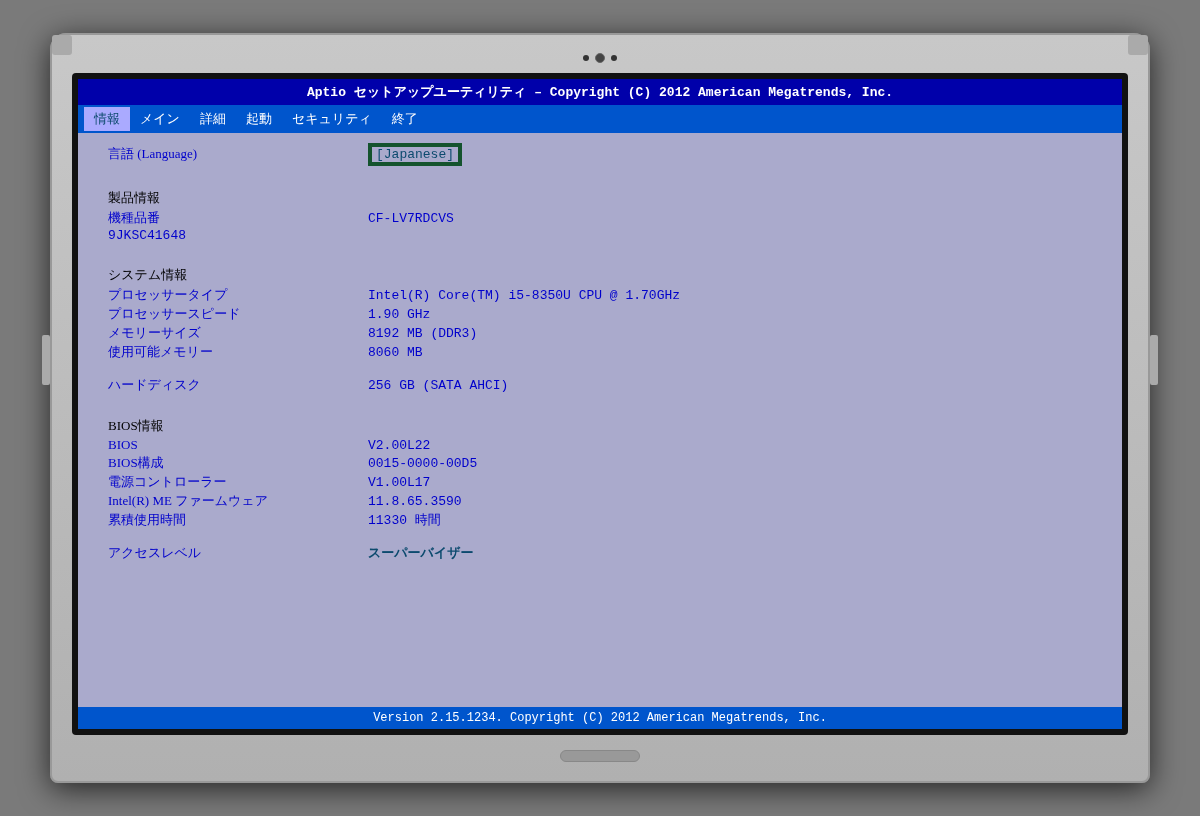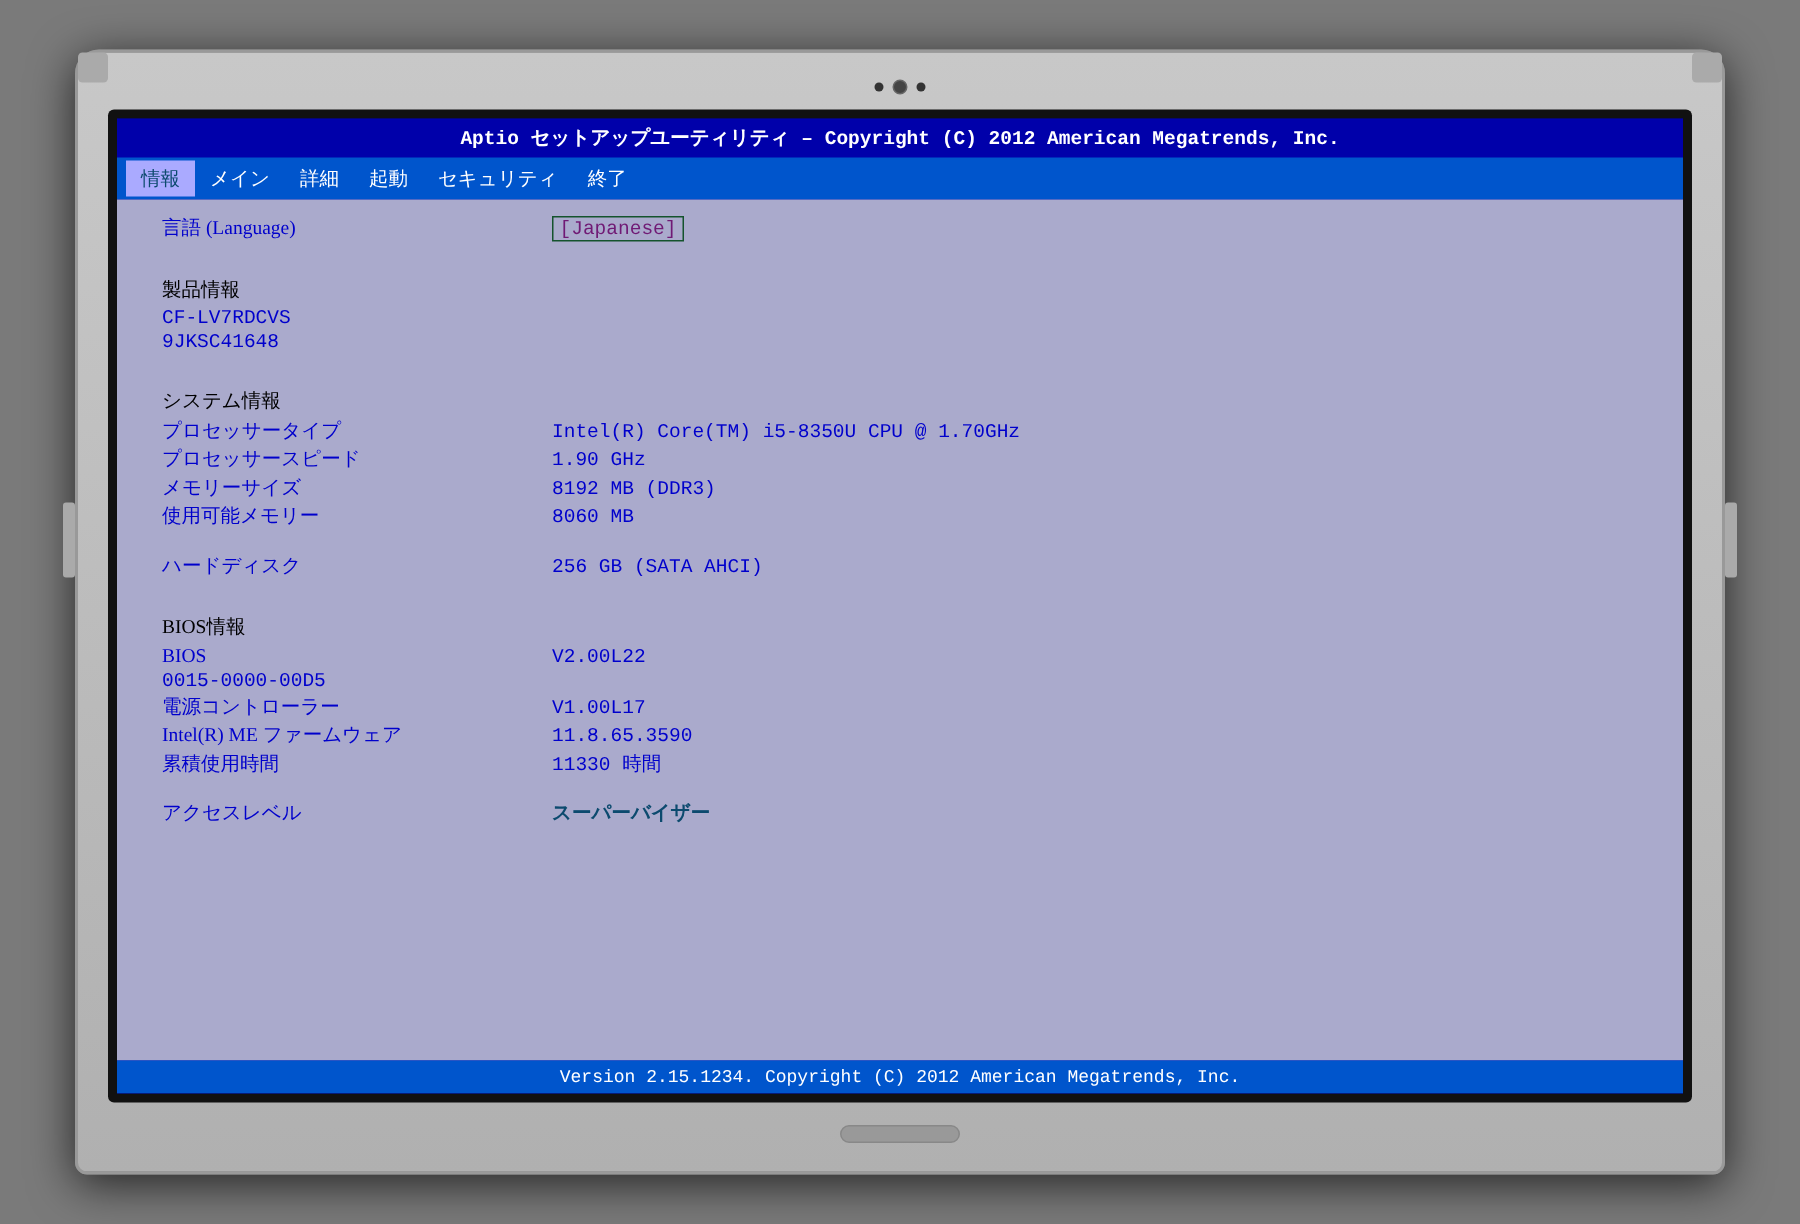--- a/index.html
+++ b/index.html
@@ -171,8 +171,8 @@
     }
 
     .value.language-highlight {
-      color: #701a75;
-      border: 1px solid #14532d;
+      color: #0c4a6e;
+      border: 4px solid #14532d;
       padding: 0 4px;
       font-size: 13px;
     }

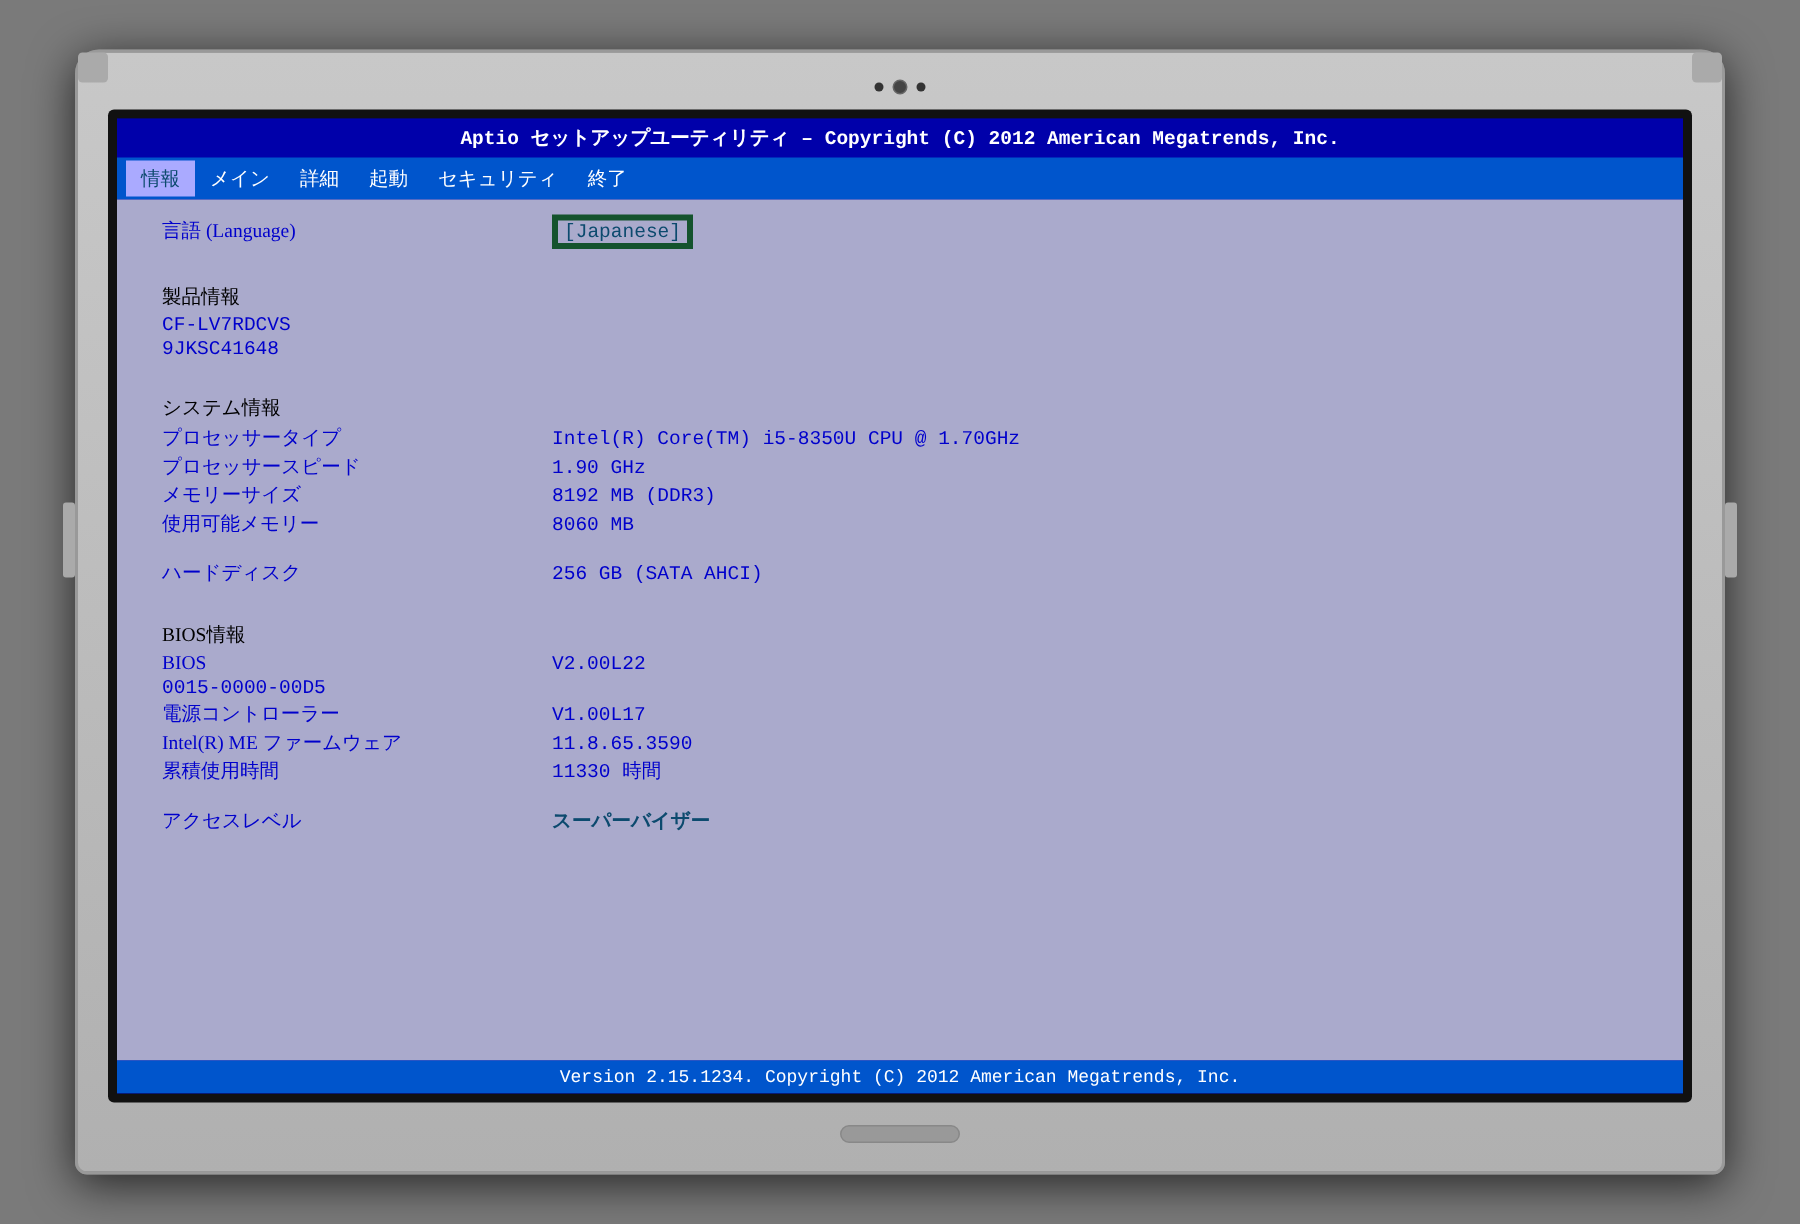--- a/index.html
+++ b/index.html
@@ -276,6 +276,7 @@
             <span class="label section-header">製品情報</span>
           </div>
           <div class="row">
+            <span class="label">機種品番</span>
             <span class="value">CF-LV7RDCVS</span>
           </div>
           <div class="row">

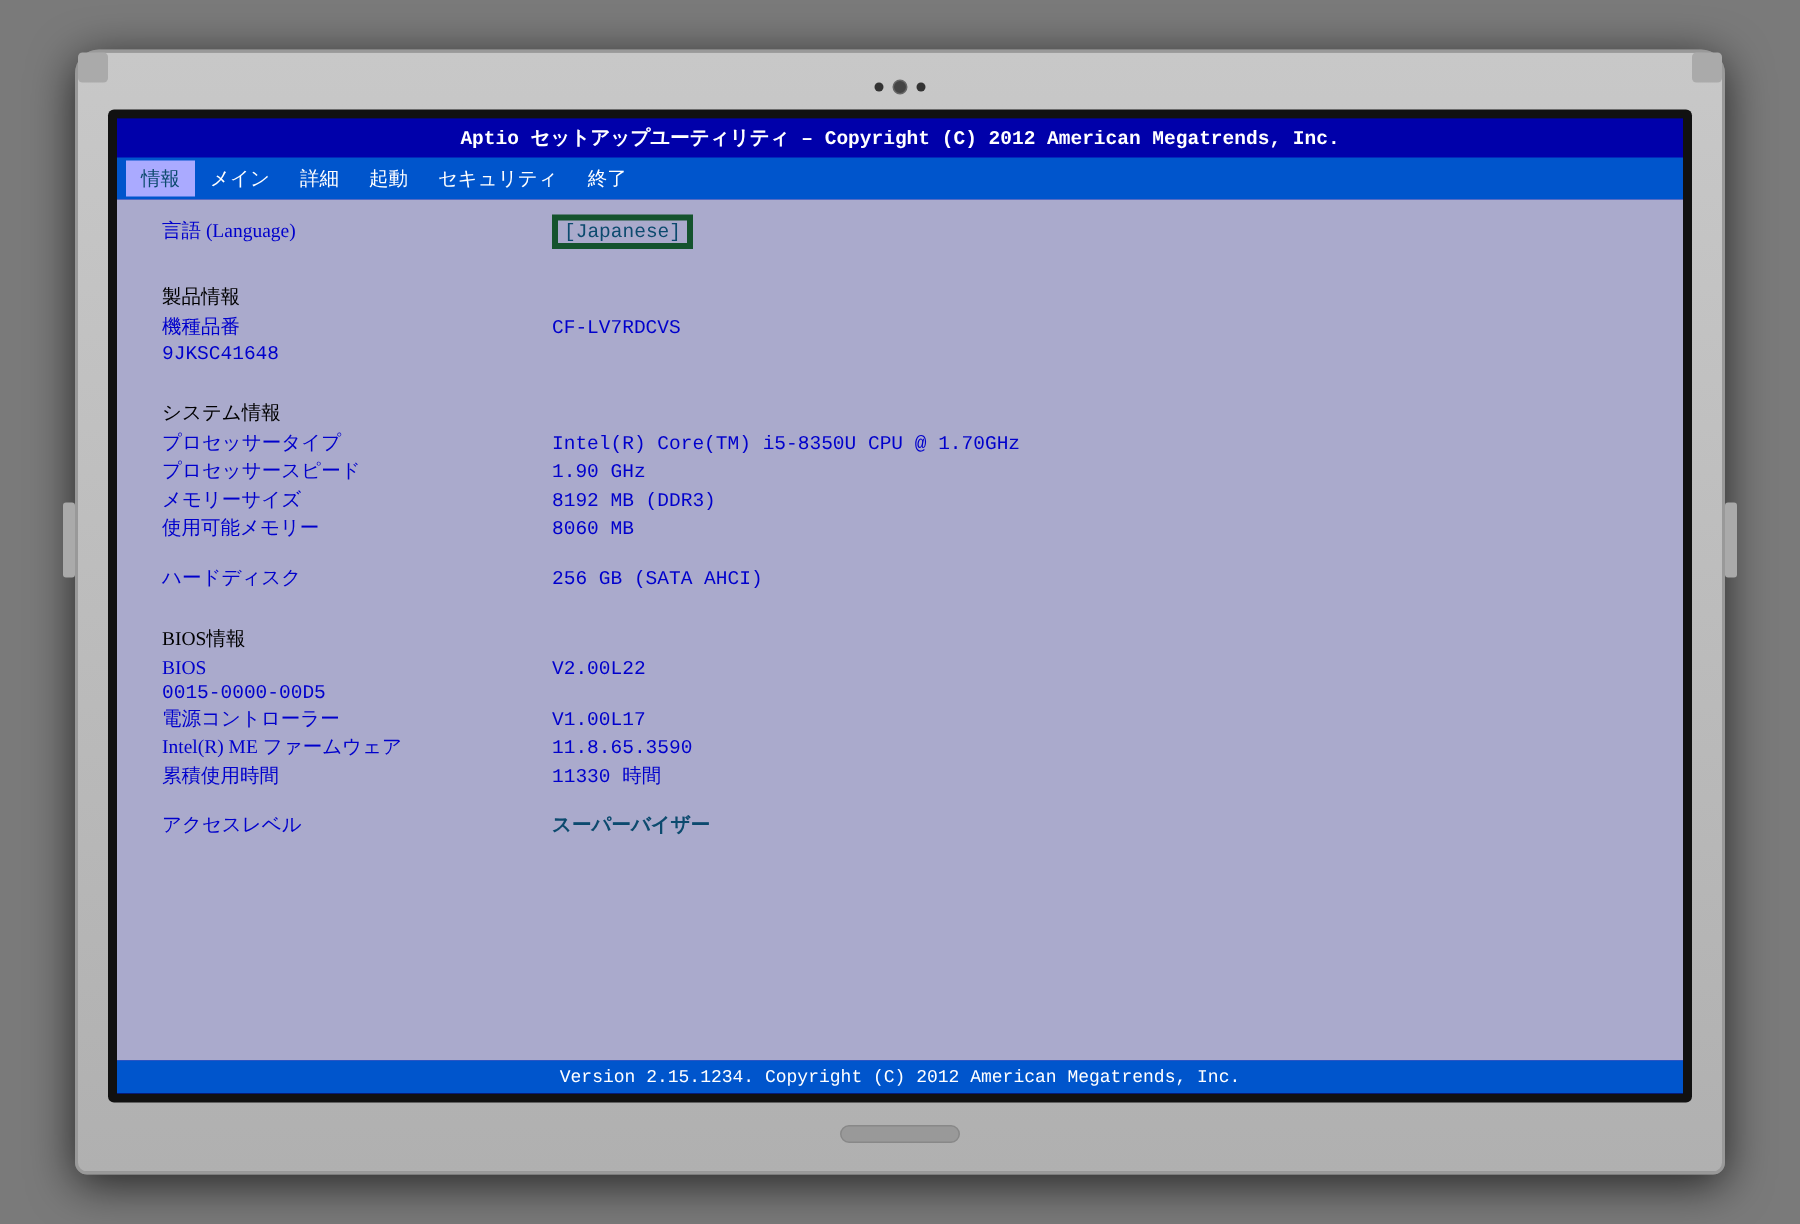--- a/index.html
+++ b/index.html
@@ -328,6 +328,7 @@
             <span class="value">V2.00L22</span>
           </div>
           <div class="row">
+            <span class="label">BIOS構成</span>
             <span class="value">0015-0000-00D5</span>
           </div>
           <div class="row">

